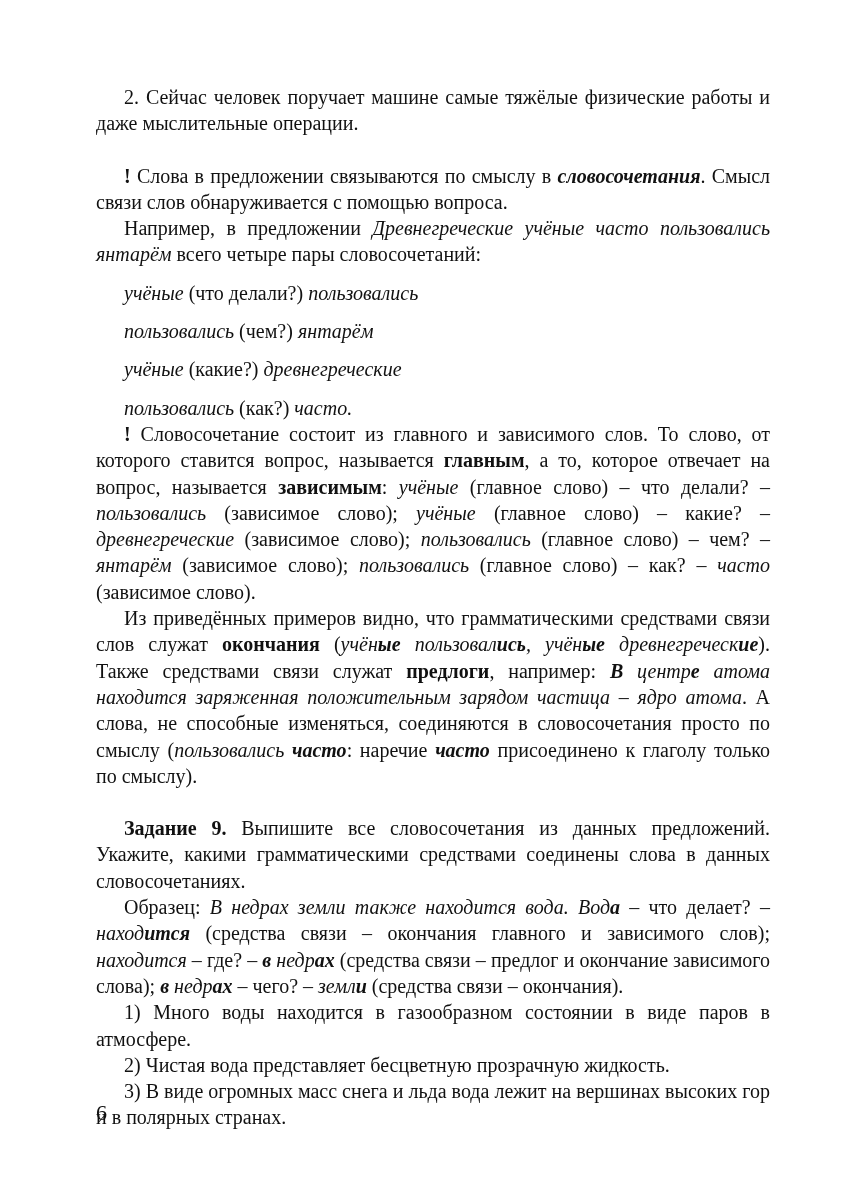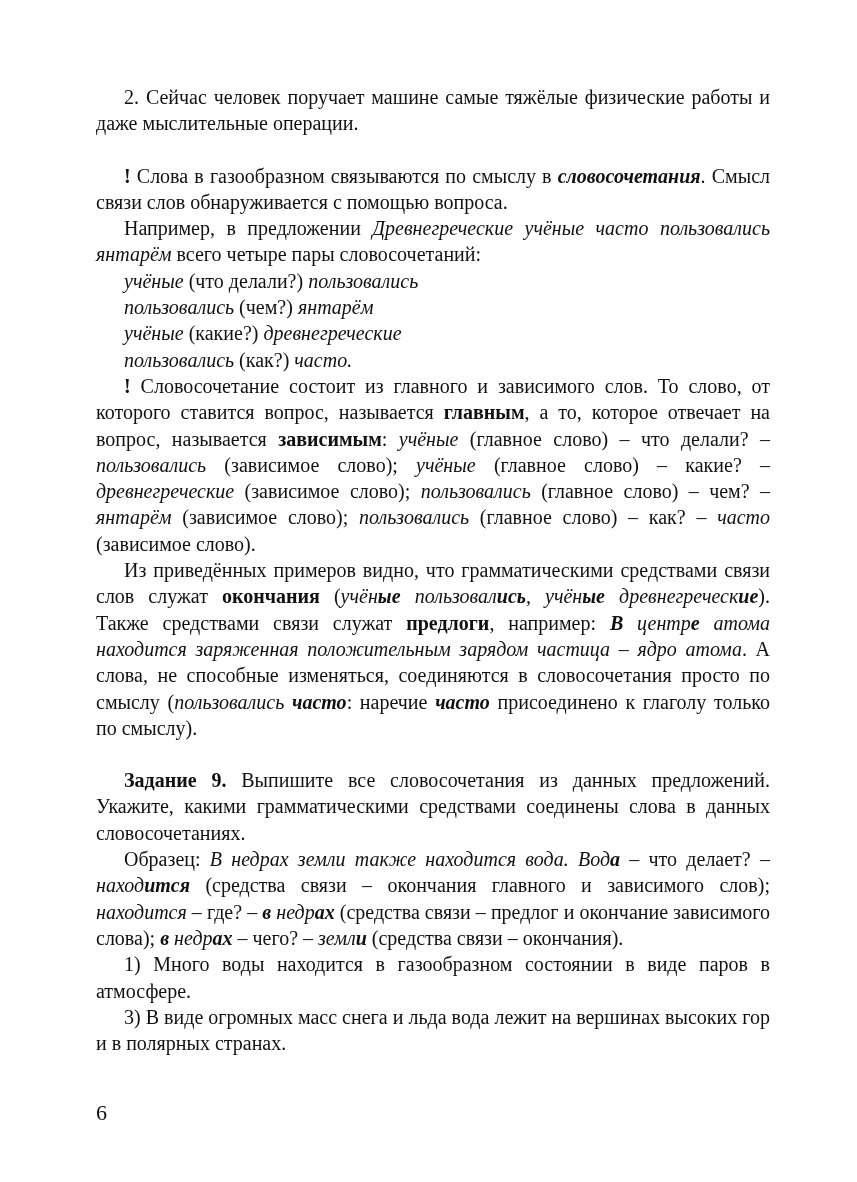--- a/index.html
+++ b/index.html
@@ -32,7 +32,7 @@
 
   <div class="gap"></div>
 
-  <p class="p"><b>!</b><span> Слова в газообразном связываются по смыслу в </span><b><i>словосочетания</i></b><span>. Смысл связи слов обнаруживается с помощью вопроса.</span></p>
+  <p class="p"><b>!</b><span> Слова в предложении связываются по смыслу в </span><b><i>словосочетания</i></b><span>. Смысл связи слов обнаруживается с помощью вопроса.</span></p>
 
   <p class="p"><span>Например, в предложении </span><i>Древнегреческие учёные часто пользовались янтарём</i><span> всего четыре пары словосочетаний:</span></p>
 

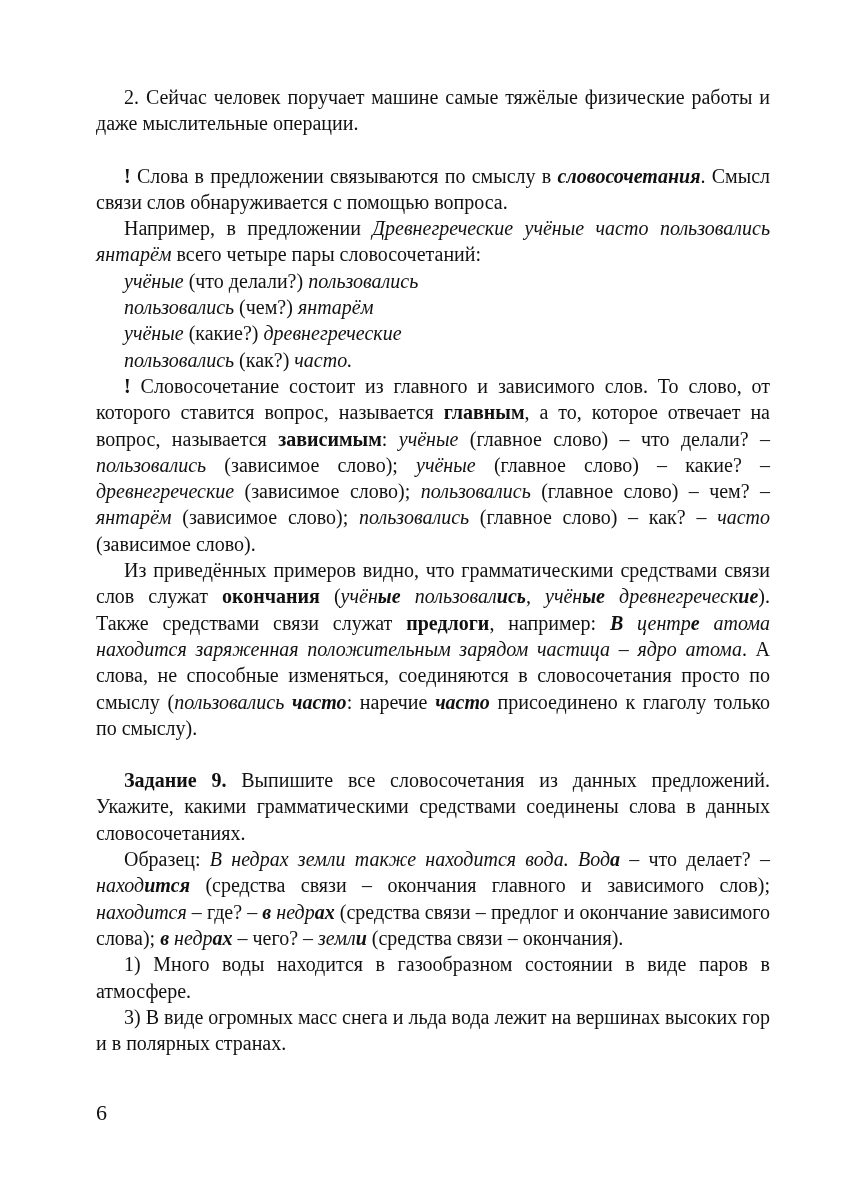--- a/index.html
+++ b/index.html
@@ -15,7 +15,7 @@
   }
   .p { margin: 0; text-indent: 28px; }
   .gap { height: 26px; }
-  .list-line { padding-left: 28px; text-indent: 0; text-align: left; }
+  .list-line { padding-left: 28px; text-indent: 0; text-align: left; margin-top: 12px; }
   i { font-style: italic; }
   b { font-weight: bold; }
   .page-num {

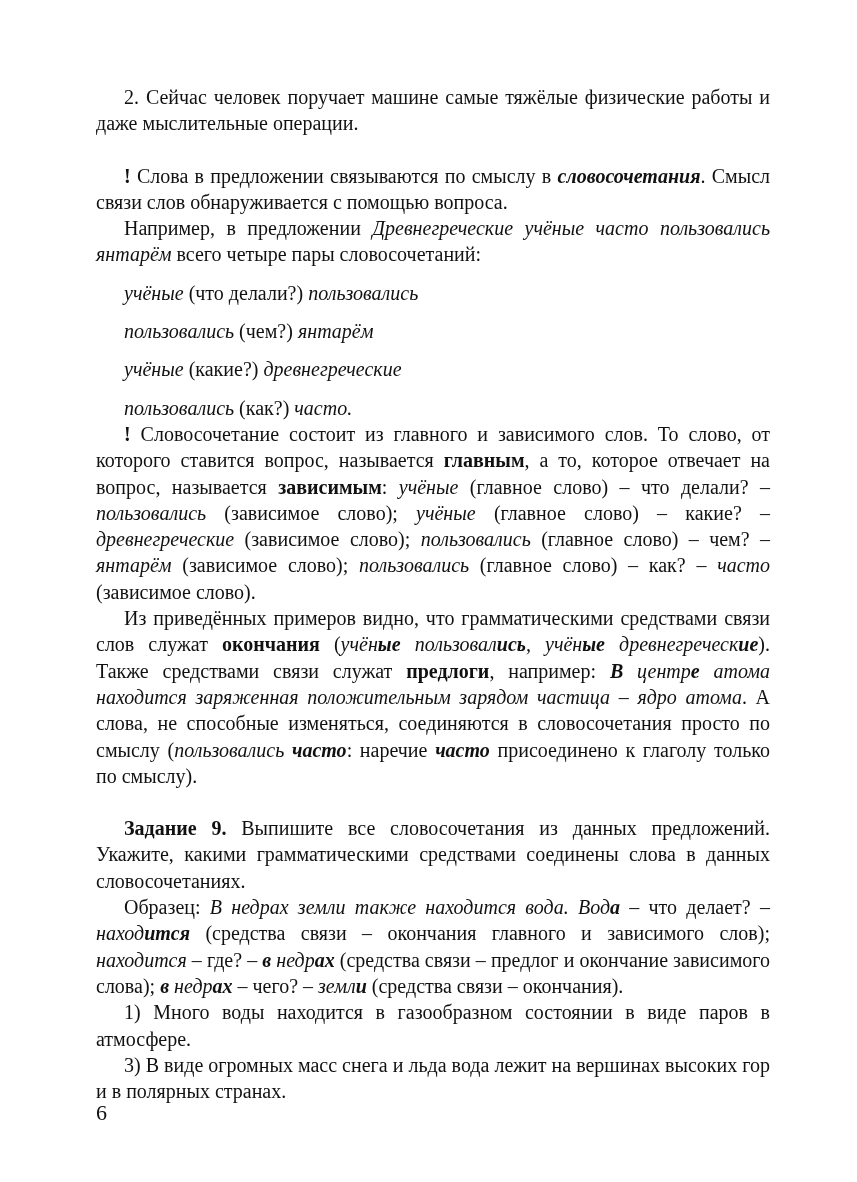--- a/index.html
+++ b/index.html
@@ -52,6 +52,7 @@
   <p class="p"><span>Образец: </span><i>В недрах земли также находится вода.</i><span> </span><i><span>Вод</span><b>а</b></i><span> – что делает? – </span><i><span>наход</span><b>ится</b></i><span> (средства связи – окончания главного и зависимого слов); </span><i>находится</i><span> – где? – </span><i><b>в</b><span> недр</span><b>ах</b></i><span> (средства связи – предлог и окончание зависимого слова); </span><i><b>в</b><span> недр</span><b>ах</b></i><span> – чего? – </span><i><span>земл</span><b>и</b></i><span> (средства связи – окончания).</span></p>
 
   <p class="p">1) Много воды находится в газообразном состоянии в виде паров в атмосфере.</p>
+  <p class="p">2) Чистая вода представляет бесцветную прозрачную жидкость.</p>
   <p class="p">3) В виде огромных масс снега и льда вода лежит на вершинах высоких гор и в полярных странах.</p>
 </div>
 

